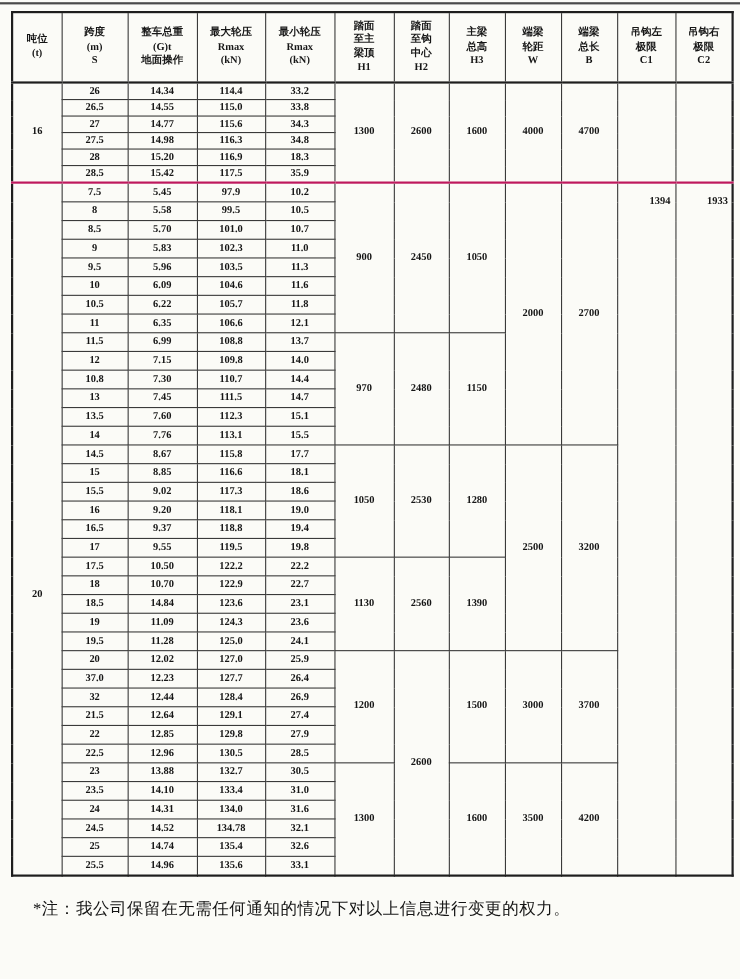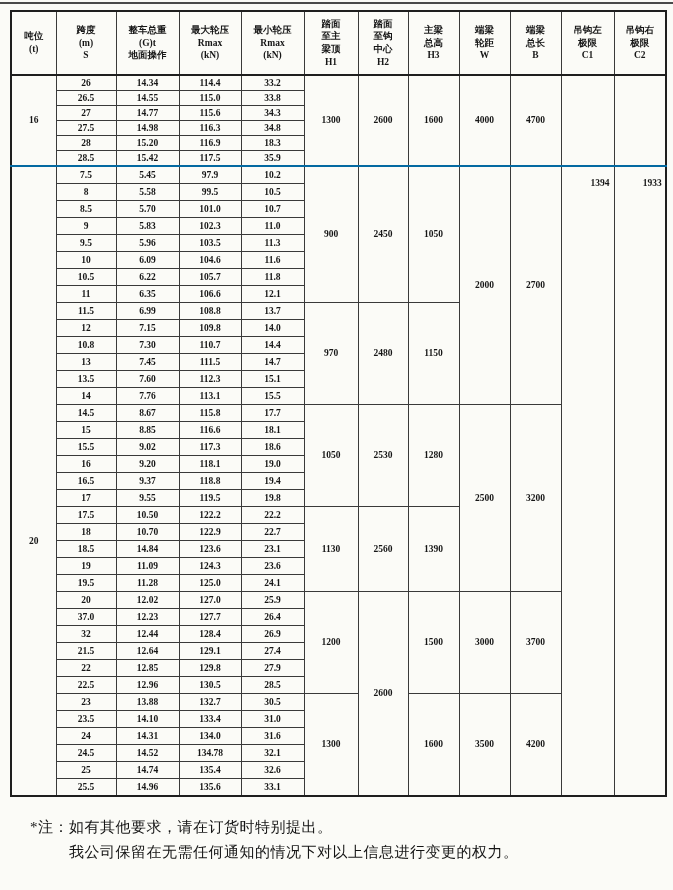--- a/index.html
+++ b/index.html
@@ -40,7 +40,7 @@
   .spec td { font-size: 9.5px; line-height: 13px; }
   tr.sec0 td { height: 14px; }
   tr.sec1 td { height: 16px; }
-  tr.first-row td { border-top: 2px solid #0369a1; }
+  tr.first-row td { border-top: 2px solid #be185d; }
   td.vtop { vertical-align: top; padding-top: 10px; padding-left: 25px; }
   tr.sec1 td.tonnage { padding-top: 120px; }
 

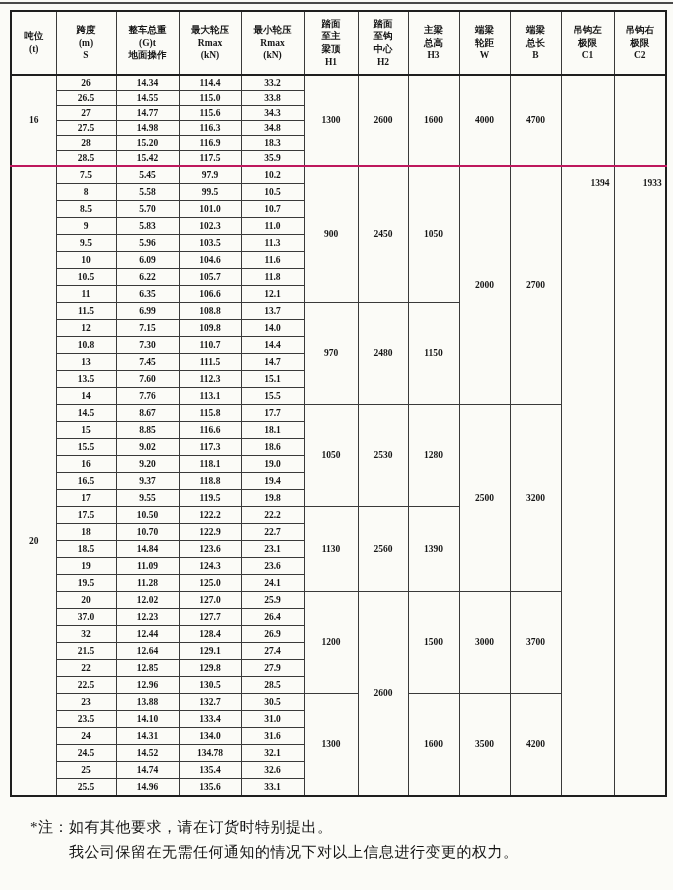--- a/index.html
+++ b/index.html
@@ -419,7 +419,6 @@
   <div class="notes">
     <span class="notes-label">*注：</span>
     <div class="notes-body">
-      <div>如有其他要求，请在订货时特别提出。</div>
       <div>我公司保留在无需任何通知的情况下对以上信息进行变更的权力。</div>
     </div>
   </div>

